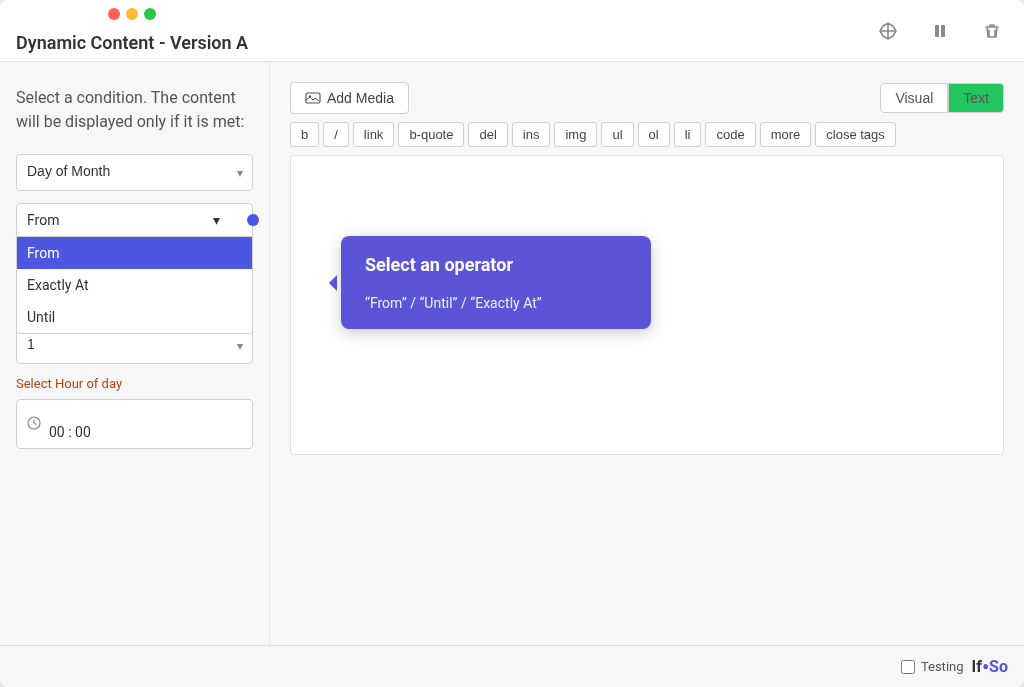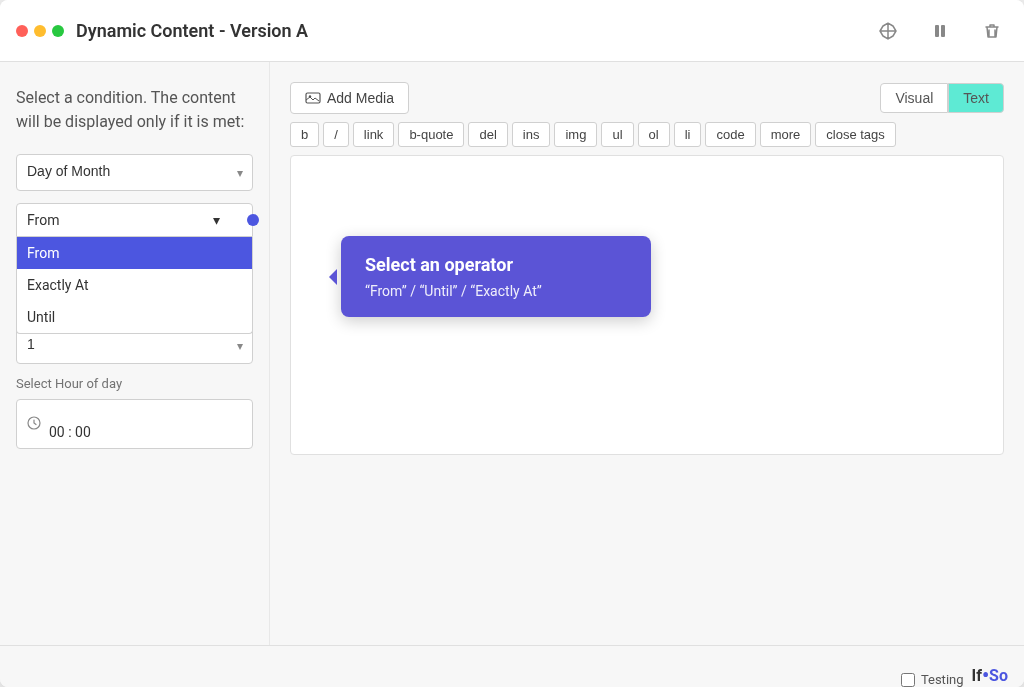--- a/index.html
+++ b/index.html
@@ -35,6 +35,7 @@
       display: flex;
       align-items: center;
       gap: 12px;
+      flex-direction: column;
     }
     .traffic-lights {
       display: flex;

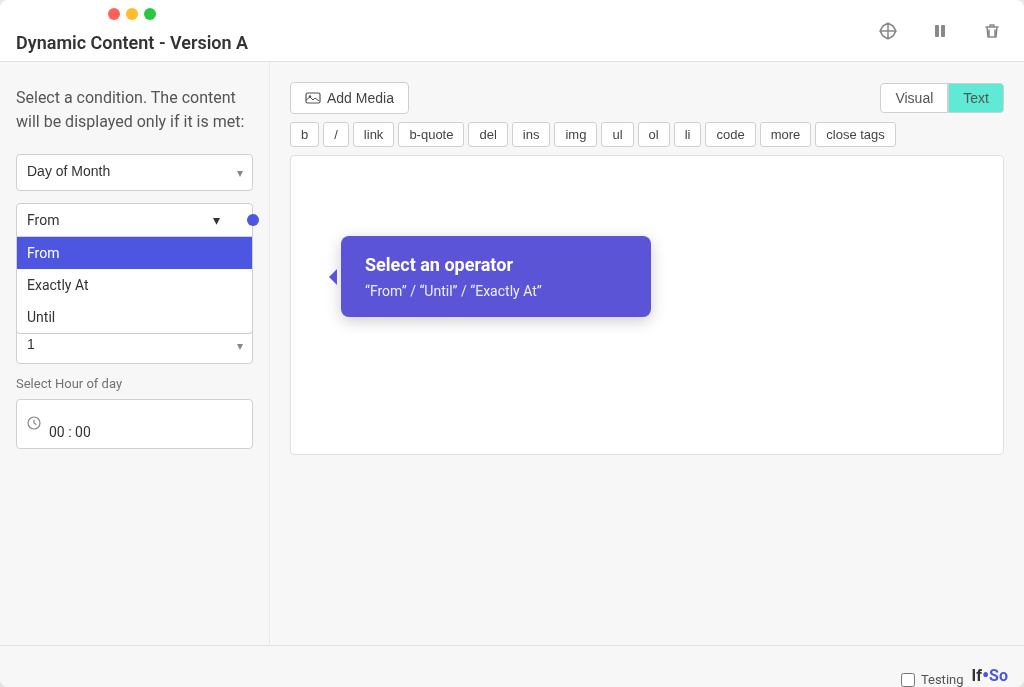--- a/index.html
+++ b/index.html
@@ -234,7 +234,7 @@
     }
     .view-btn:first-child { border-radius: 4px 0 0 4px; }
     .view-btn:last-child { border-radius: 0 4px 4px 0; }
-    .view-btn.active { background: #5eead4; }
+    .view-btn.active { background: #22c55e; }
     .format-toolbar {
       display: flex;
       flex-wrap: wrap;

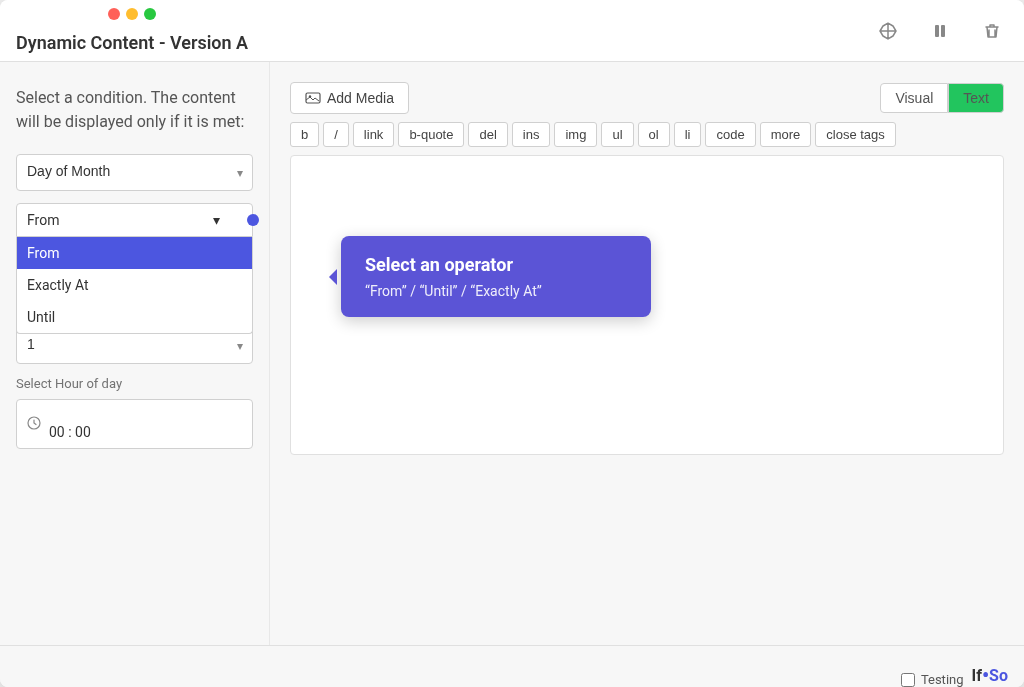--- a/index.html
+++ b/index.html
@@ -283,7 +283,7 @@
     .tooltip-title {
       font-size: 18px;
       font-weight: 700;
-      margin-bottom: 8px;
+      margin-bottom: 20px;
     }
     .tooltip-body {
       font-size: 14px;

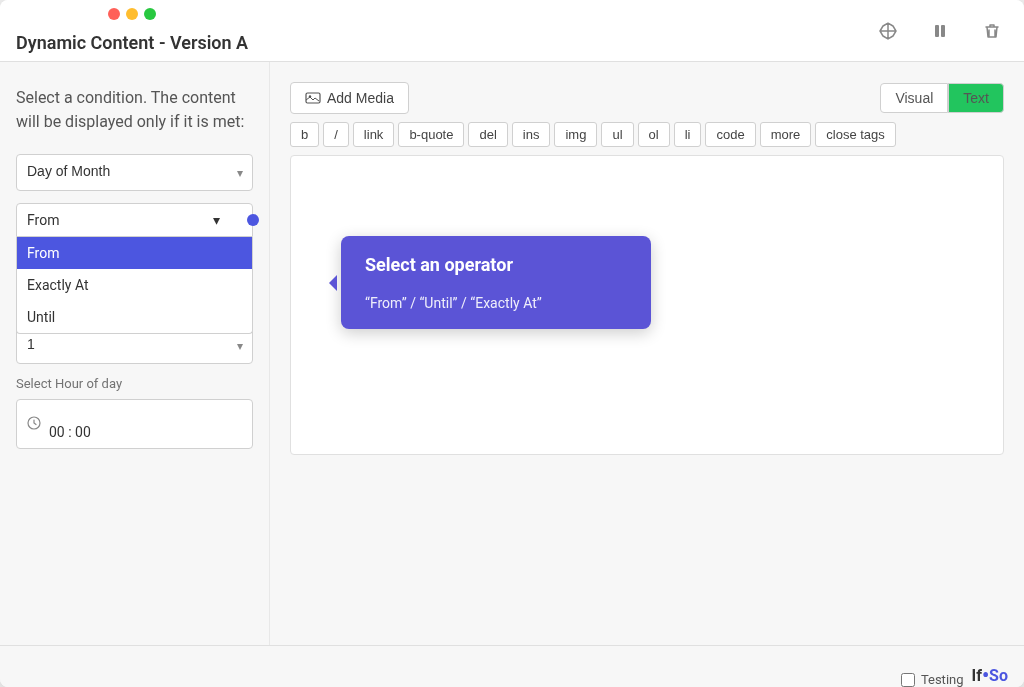--- a/index.html
+++ b/index.html
@@ -173,7 +173,7 @@
     }
     .hour-label {
       font-size: 13px;
-      color: #737373;
+      color: #c2410c;
       margin-bottom: 8px;
     }
     .time-input-wrapper {

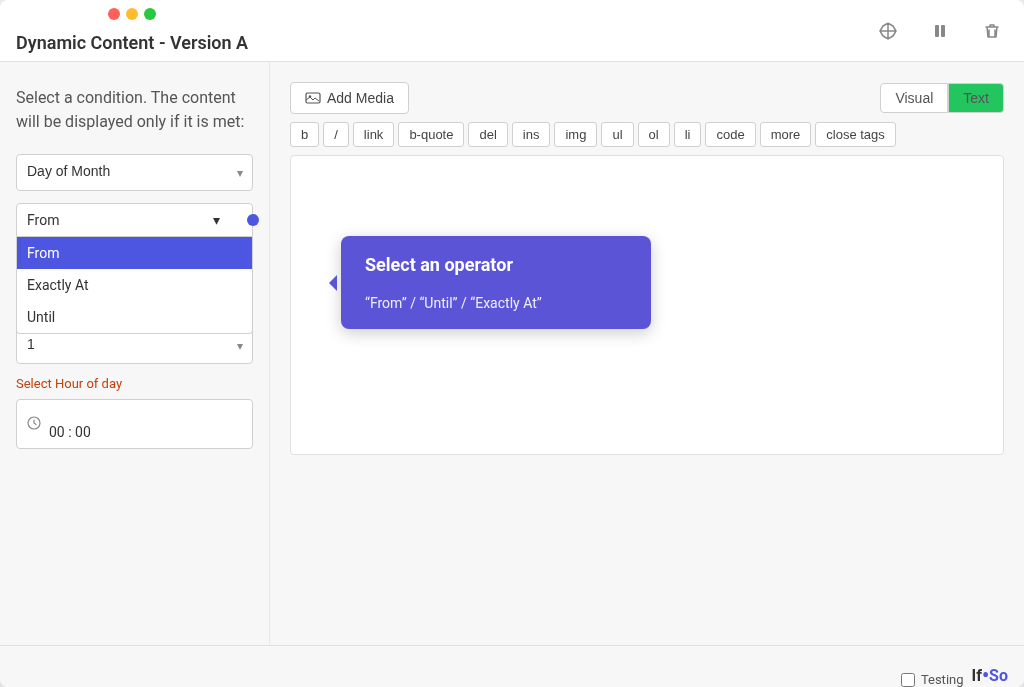--- a/index.html
+++ b/index.html
@@ -295,7 +295,7 @@
       background: #f7f7f7;
       border-top: 1px solid #e0e0e0;
       display: flex;
-      align-items: flex-end;
+      align-items: center;
       justify-content: flex-end;
       padding: 0 16px;
       gap: 8px;

